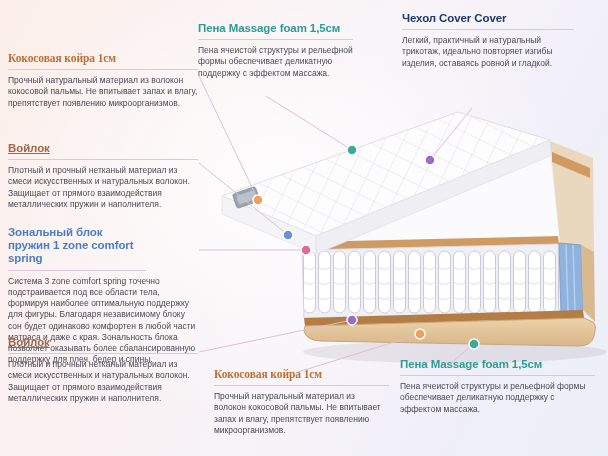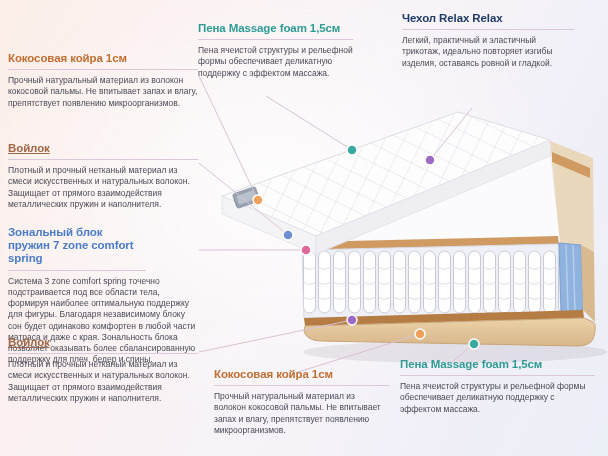--- a/index.html
+++ b/index.html
@@ -103,7 +103,7 @@
   </div>
 
   <div class="callout" style="left:402px;top:12px;width:172px">
-    <h3 class="t-navy">Чехол Relax Relax</h3>
+    <h3 class="t-navy">Чехол Cover Cover</h3>
     <p>Легкий, практичный и эластичный трикотаж, идеально повторяет изгибы изделия, оставаясь ровной и гладкой.</p>
   </div>
 

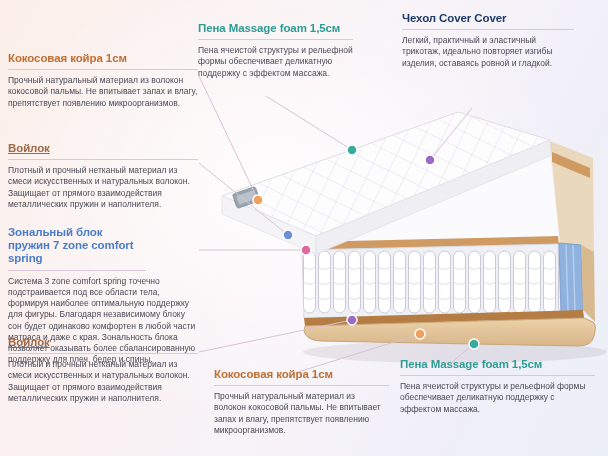--- a/index.html
+++ b/index.html
@@ -104,7 +104,7 @@
 
   <div class="callout" style="left:402px;top:12px;width:172px">
     <h3 class="t-navy">Чехол Cover Cover</h3>
-    <p>Легкий, практичный и эластичный трикотаж, идеально повторяет изгибы изделия, оставаясь ровной и гладкой.</p>
+    <p>Легкий, практичный и натуральный трикотаж, идеально повторяет изгибы изделия, оставаясь ровной и гладкой.</p>
   </div>
 
   <div class="callout" style="left:8px;top:52px;width:190px">

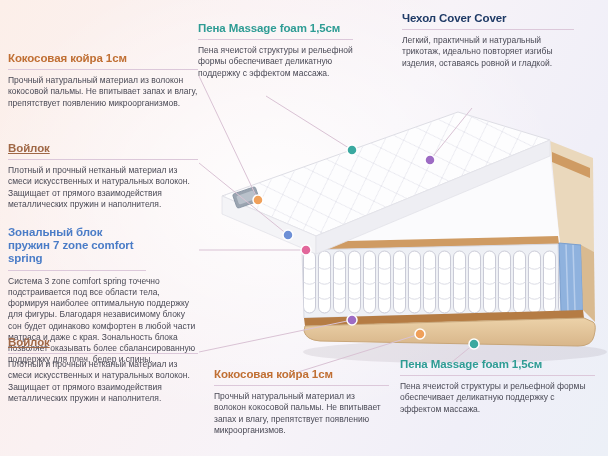--- a/index.html
+++ b/index.html
@@ -19,7 +19,7 @@
   .callout p{margin:5px 0 0;font-size:8.5px;line-height:1.32;color:var(--body_text,#4a4a56);}
   .t-teal{color:var(--teal,#2e9c94);}
   .t-navy{color:var(--navy,#1e3a66);}
-  .t-orange{color:var(--orange,#c06f33);}
+  .t-orange{color:var(--orange,#c06f33);font-family:Liberation Serif, serif;}
   .t-brown{color:var(--brown,#a06846);text-decoration:underline;}
   .t-blue{color:var(--blue,#4a7cc7);}
   .w-springs h3{max-width:138px;}

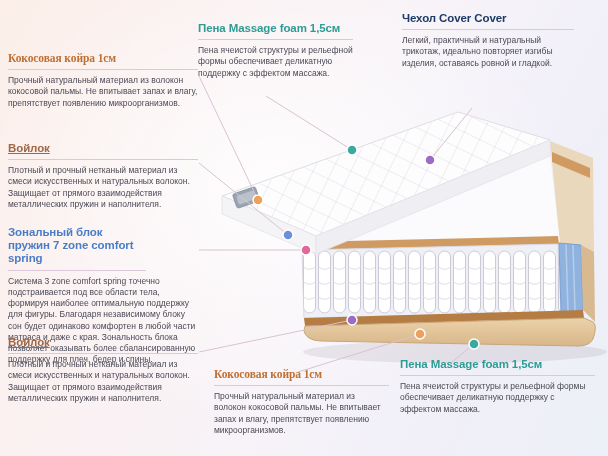--- a/index.html
+++ b/index.html
@@ -118,7 +118,7 @@
   </div>
 
   <div class="callout w-springs" style="left:8px;top:226px;width:192px">
-    <h3 class="t-blue">Зональный блок пружин 7 zone comfort spring</h3>
+    <h3 class="t-blue">Зональный блок пружин 1 zone comfort spring</h3>
     <p>Система 3 zone comfort spring точечно подстраивается под все области тела, формируя наиболее оптимальную поддержку для фигуры. Благодаря независимому блоку сон будет одинаково комфортен в любой части матраса и даже с края. Зональность блока позволяет оказывать более сбалансированную поддержку для плеч, бедер и спины.</p>
   </div>
 

